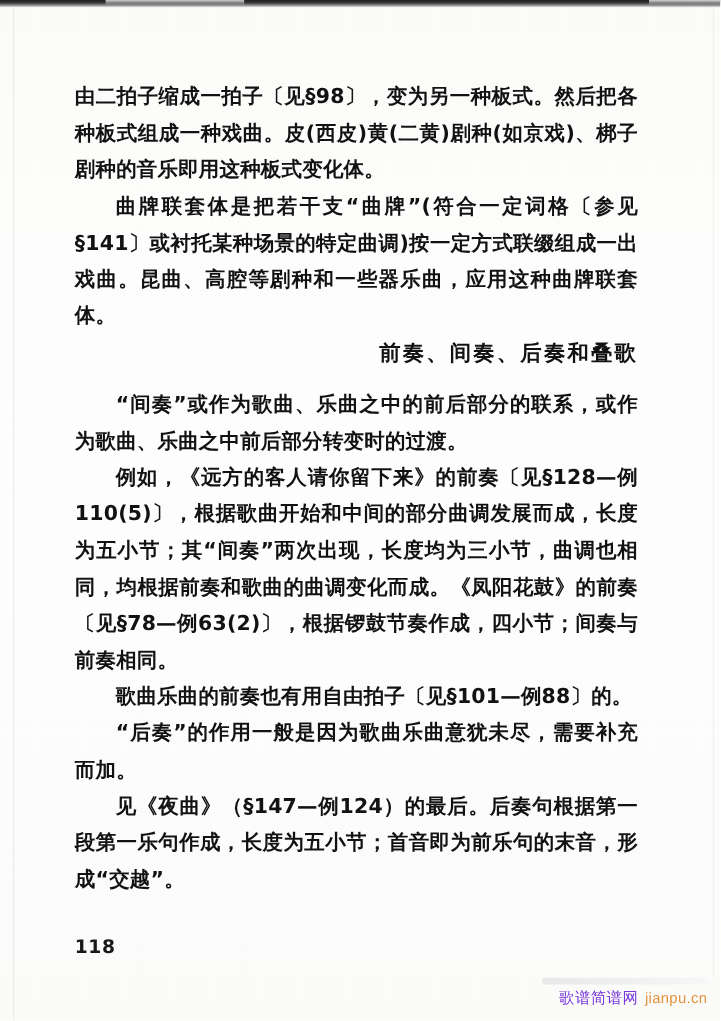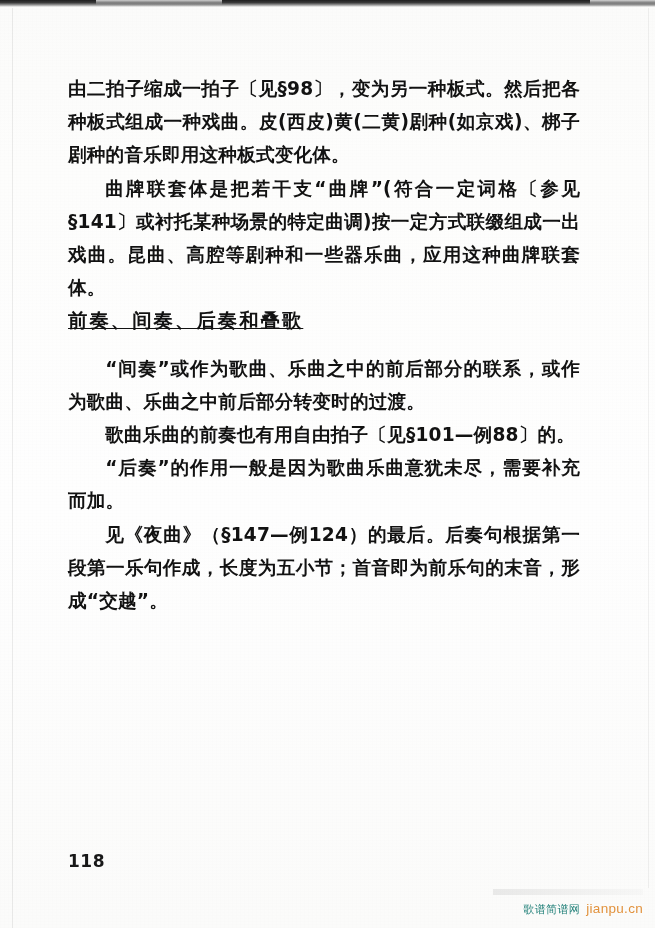--- a/index.html
+++ b/index.html
@@ -102,12 +102,11 @@
   }
   .section-heading {
     margin: 32px 0 14px 0;
-    text-align: left;
+    text-align: right;
     text-indent: 0;
     font-size: 19.4px;
     font-weight: 700;
     letter-spacing: 2px;
-    text-decoration: underline;
   }
   .gap-before {
     margin-top: 13px;

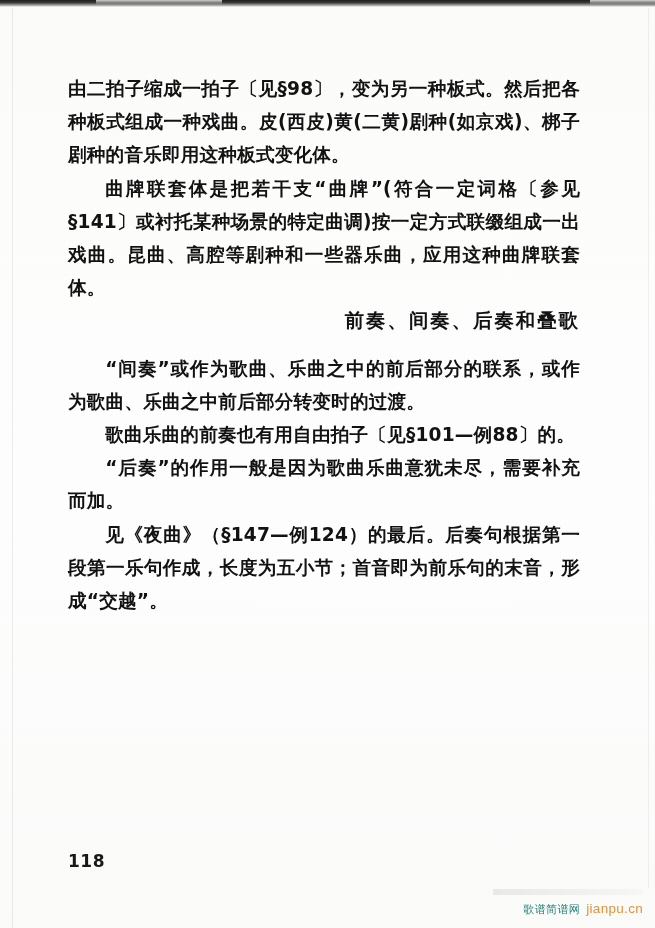--- a/index.html
+++ b/index.html
@@ -180,6 +180,7 @@
 
     <p class="para gap-before">“间奏”或作为歌曲、乐曲之中的前后部分的联系，或作为歌曲、乐曲之中前后部分转变时的过渡。</p>
 
+    <p class="para gap-before">例如，《远方的客人请你留下来》的前奏〔见§128—例110(5)〕，根据歌曲开始和中间的部分曲调发展而成，长度为五小节；其“间奏”两次出现，长度均为三小节，曲调也相同，均根据前奏和歌曲的曲调变化而成。《凤阳花鼓》的前奏〔见§78—例63(2)〕，根据锣鼓节奏作成，四小节；间奏与前奏相同。</p>
 
     <p class="para gap-before">歌曲乐曲的前奏也有用自由拍子〔见§101—例88〕的。</p>
 

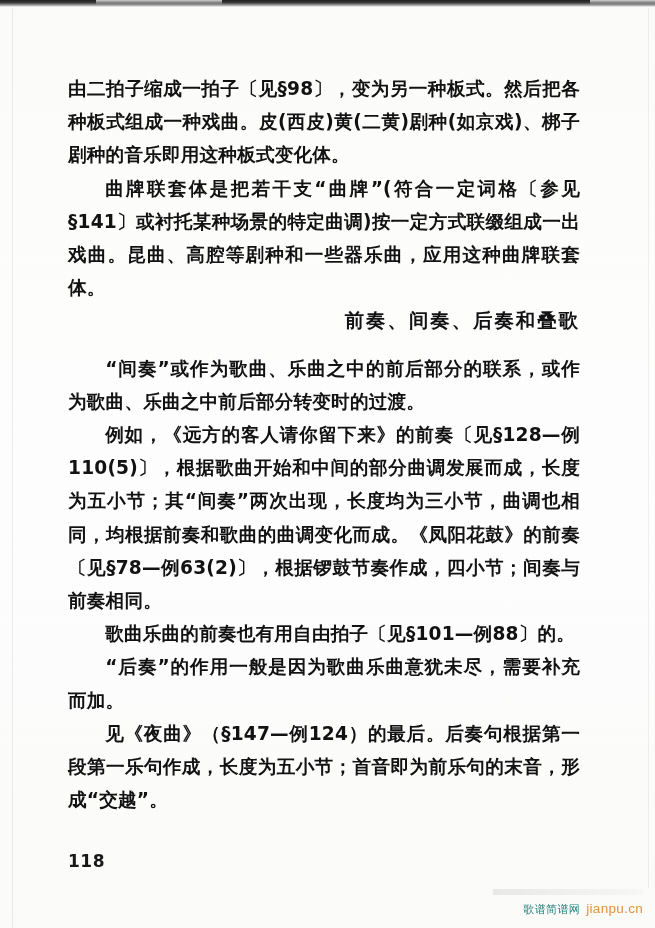--- a/index.html
+++ b/index.html
@@ -136,8 +136,8 @@
   }
   .watermark .wm-cn {
     font-family: Liberation Serif, serif;
-    font-size: 11px;
-    color: #0f766e;
+    font-size: 14px;
+    color: #6d28d9;
     letter-spacing: .4px;
   }
   .watermark .wm-url {

